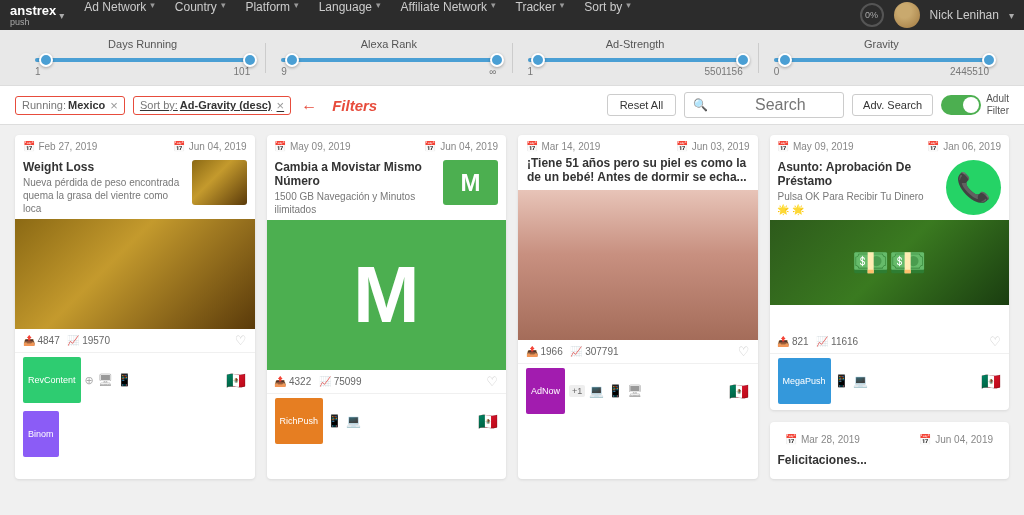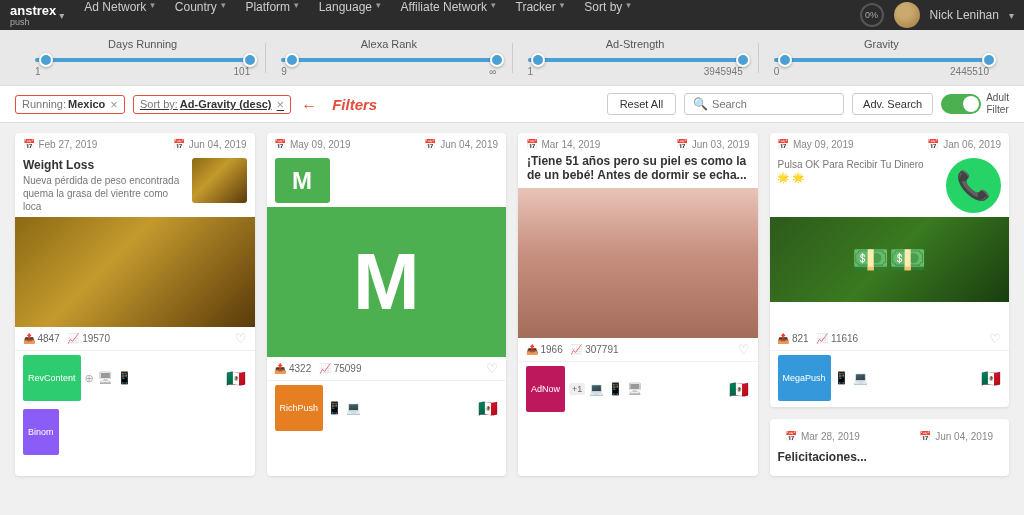--- a/index.html
+++ b/index.html
@@ -413,7 +413,7 @@
     </div>
     <div class="slider-values">
       <span>1</span>
-      <span>3945945</span>
+      <span>5501156</span>
     </div>
   </div>
   <div class="slider-divider"></div>

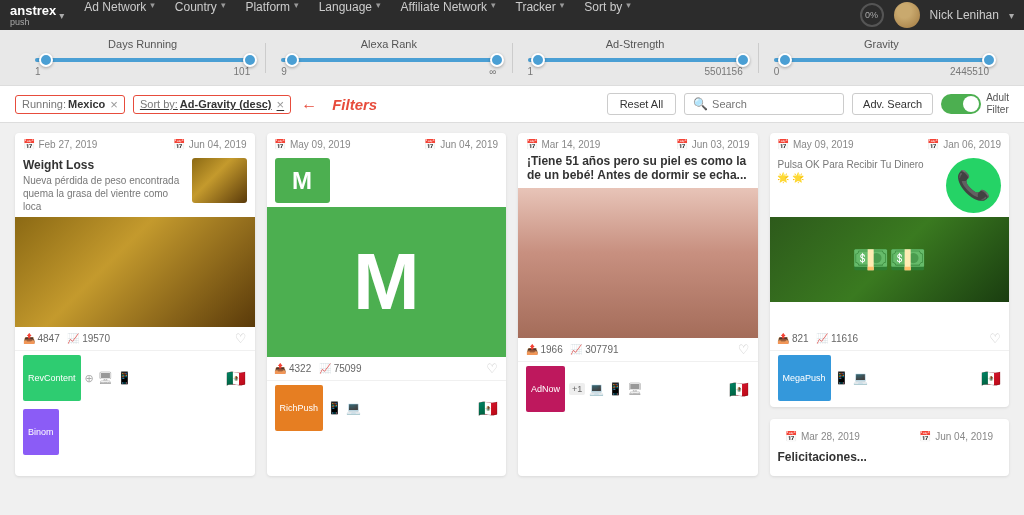--- a/index.html
+++ b/index.html
@@ -180,9 +180,10 @@
     .search-box input {
       border: none;
       outline: none;
-      font-size: 11px;
+      font-size: 16px;
       width: 100%;
       color: #999;
+      margin-left: 43px;
     }
     .search-icon { color: #999; font-size: 12px; margin-right: 4px; }
     .adv-search-btn {

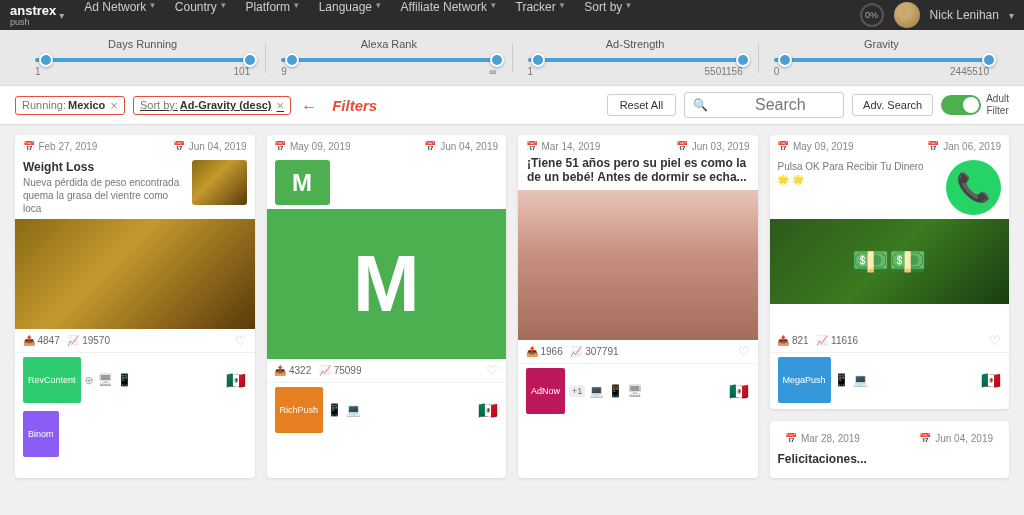--- a/index.html
+++ b/index.html
@@ -215,7 +215,7 @@
       border-radius: 50%;
       background: #fff;
     }
-    .adult-label { font-size: 10px; color: #555; text-align: center; line-height: 1.2; }
+    .adult-label { font-size: 10px; color: #555; text-align: right; line-height: 1.2; }
 
     
     .main-content {

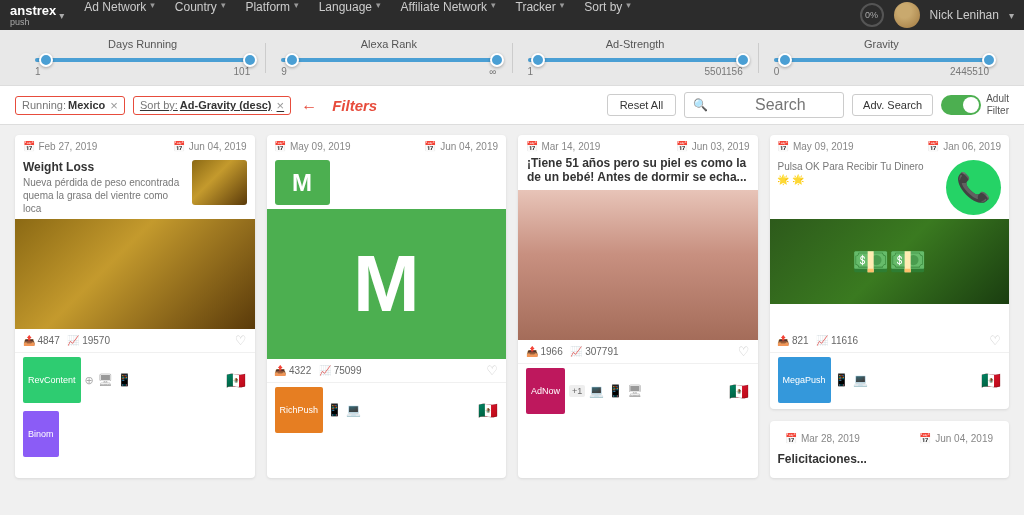--- a/index.html
+++ b/index.html
@@ -518,6 +518,10 @@
         </div>
     </div>
     <div class="card-thumb-row">
+      <div class="card-text-block">
+        <div class="card-title">Cambia a Movistar Mismo Número</div>
+        <div class="card-desc">1500 GB Navegación y Minutos ilimitados</div>
+      </div>
       <div class="card-thumb-small img-movistar" style="width:55px;height:45px;border-radius:3px;display:flex;align-items:center;justify-content:center;">
         <span style="color:#fff;font-size:24px;font-weight:900;">M</span>
       </div>

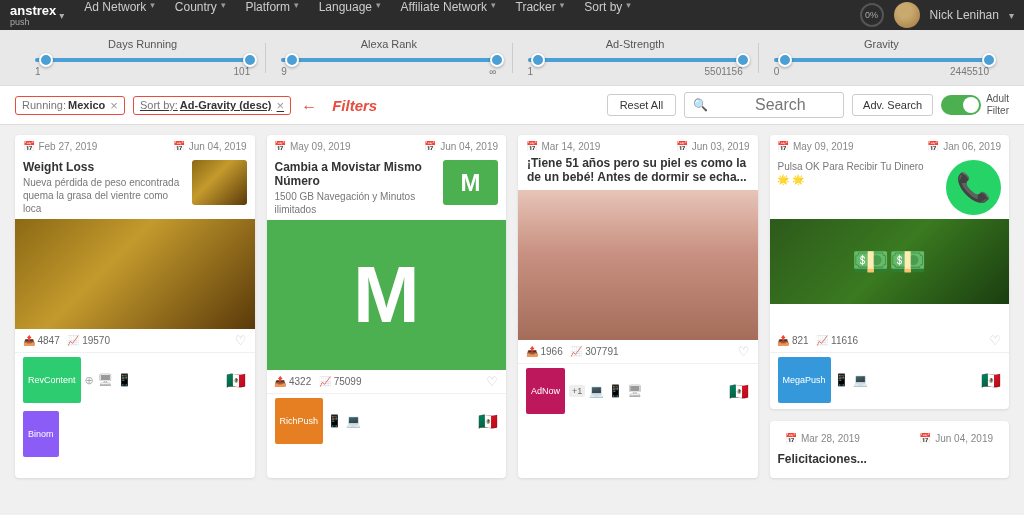--- a/index.html
+++ b/index.html
@@ -602,6 +602,7 @@
       </div>
       <div class="card-thumb-row">
         <div class="card-text-block">
+          <div class="card-title">Asunto: Aprobación De Préstamo</div>
           <div class="card-desc">Pulsa OK Para Recibir Tu Dinero🌟 🌟</div>
         </div>
         <div style="width:55px;height:55px;background:#25D366;border-radius:50%;display:flex;align-items:center;justify-content:center;flex-shrink:0;">

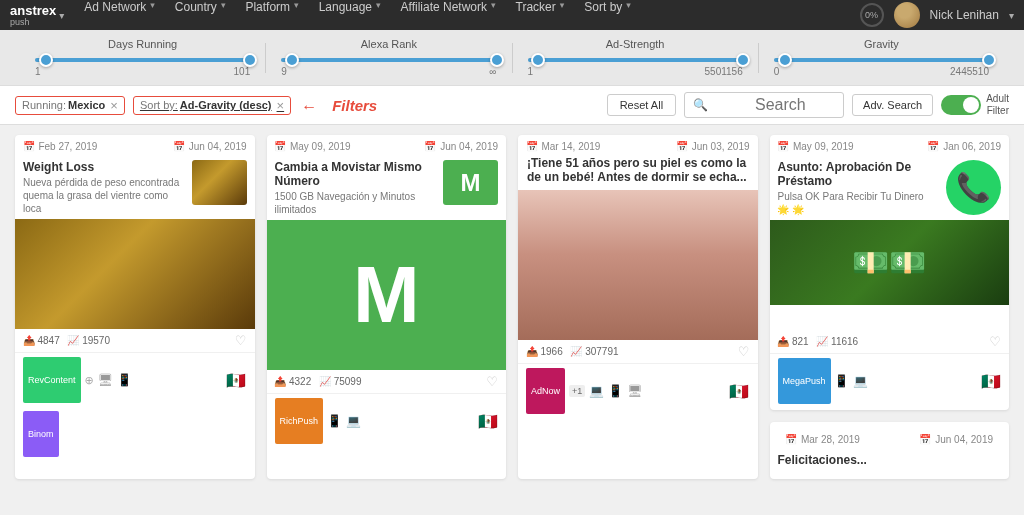--- a/index.html
+++ b/index.html
@@ -305,7 +305,7 @@
     }
     .badge-revcontent { background: #2ecc71; }
     .badge-richpush { background: #e67e22; }
-    .badge-adnow { background: #be185d; text-align: center; }
+    .badge-adnow { background: #a21caf; text-align: center; }
     .badge-megapush { background: #3498db; }
     .badge-binom { background: #8b5cf6; }
     .flag { font-size: 16px; margin-left: auto; }

